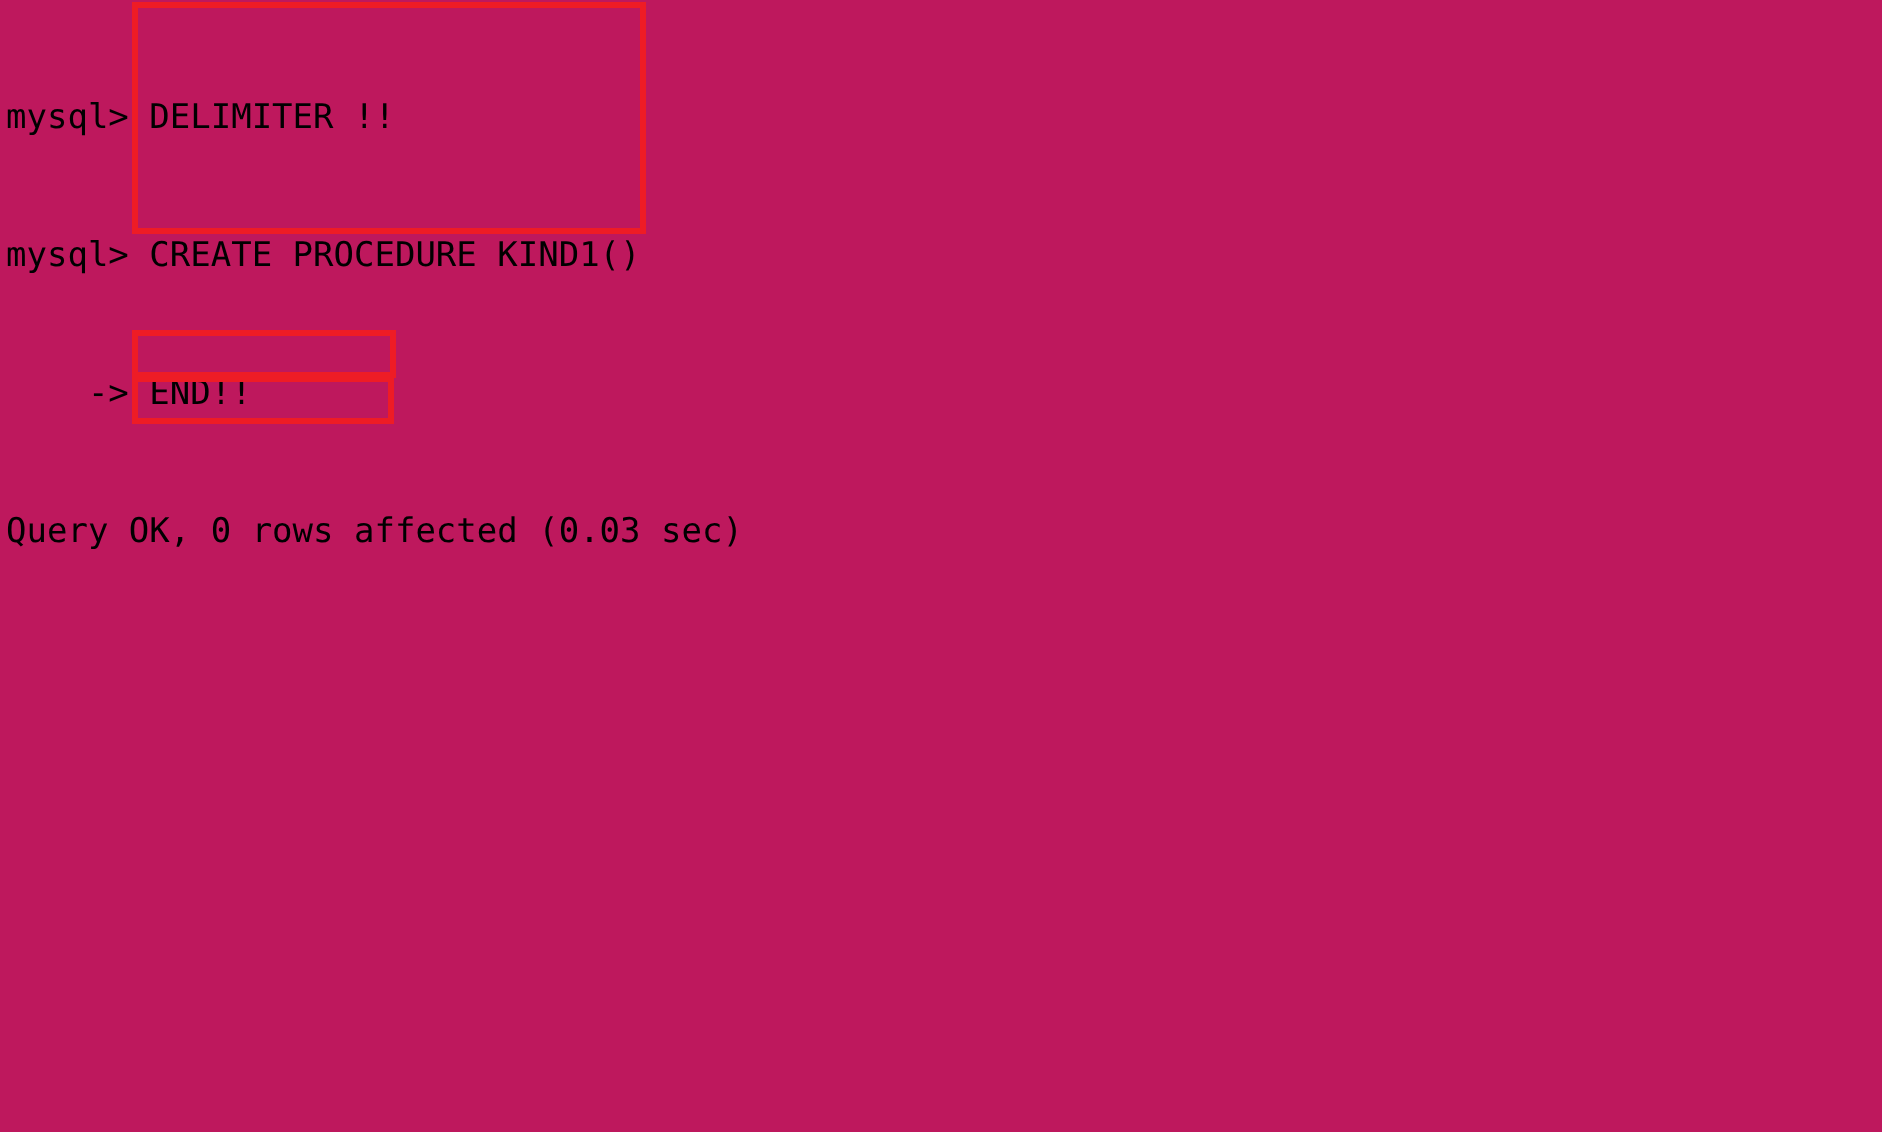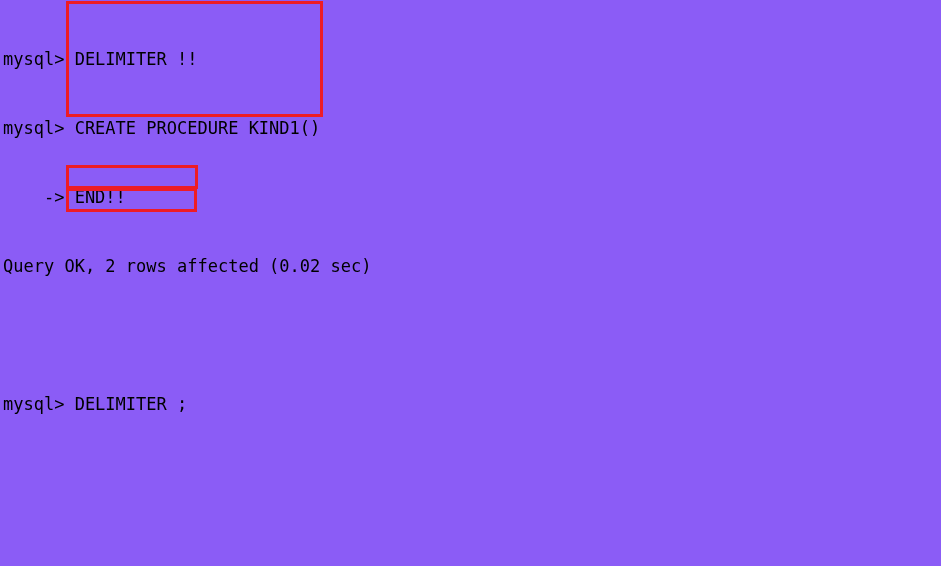--- a/index.html
+++ b/index.html
@@ -42,7 +42,7 @@
 </head>
 <body>
 
-<div id="screen" style="background: #8b5cf6; color: rgb(0, 0, 0);">
+<div id="screen" style="background: #be185d; color: rgb(0, 0, 0);">
 
   <div id="terminal">
     <div class="line">mysql&gt; DELIMITER !!</div>

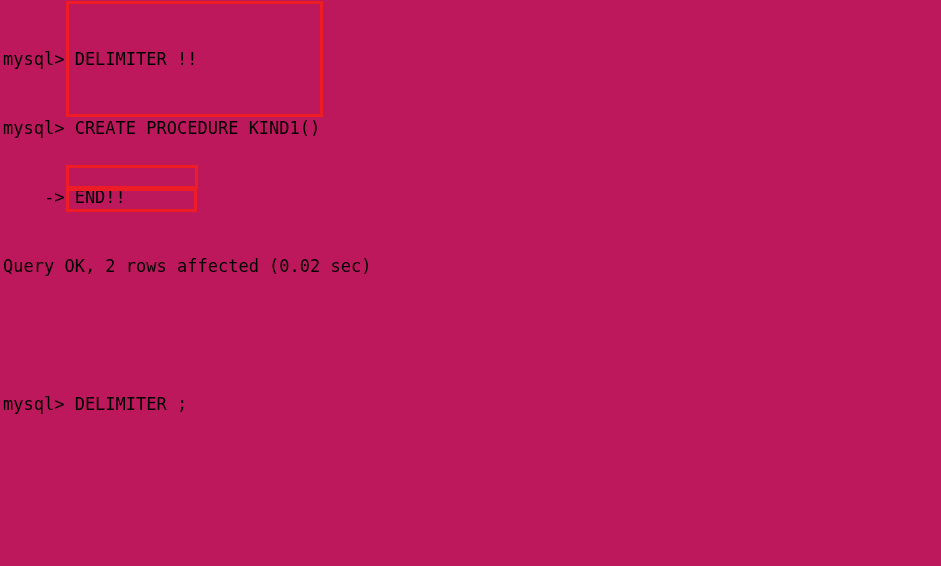--- a/index.html
+++ b/index.html
@@ -48,7 +48,7 @@
     <div class="line">mysql&gt; DELIMITER !!</div>
     <div class="line">mysql&gt; CREATE PROCEDURE KIND1()</div>
     <div class="line">    -&gt; END!!</div>
-    <div class="line">Query OK, 2 rows affected (0.02 sec)</div>
+    <div class="line">Query OK, 0 rows affected (0.03 sec)</div>
     <div class="line"></div>
     <div class="line">mysql&gt; DELIMITER ;</div>
     

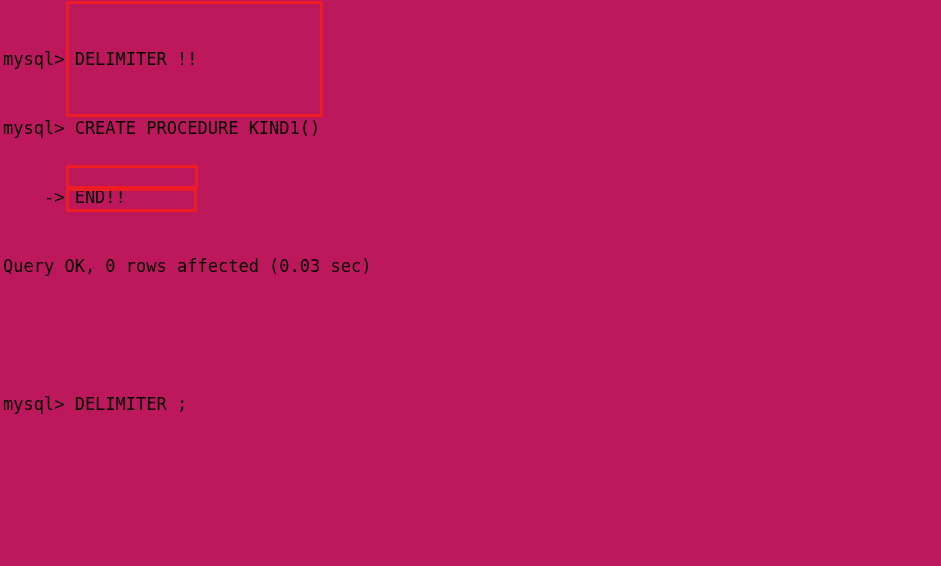--- a/index.html
+++ b/index.html
@@ -50,7 +50,6 @@
     <div class="line">    -&gt; END!!</div>
     <div class="line">Query OK, 0 rows affected (0.03 sec)</div>
     <div class="line"></div>
-    <div class="line">mysql&gt; DELIMITER ;</div>
     
     
     

